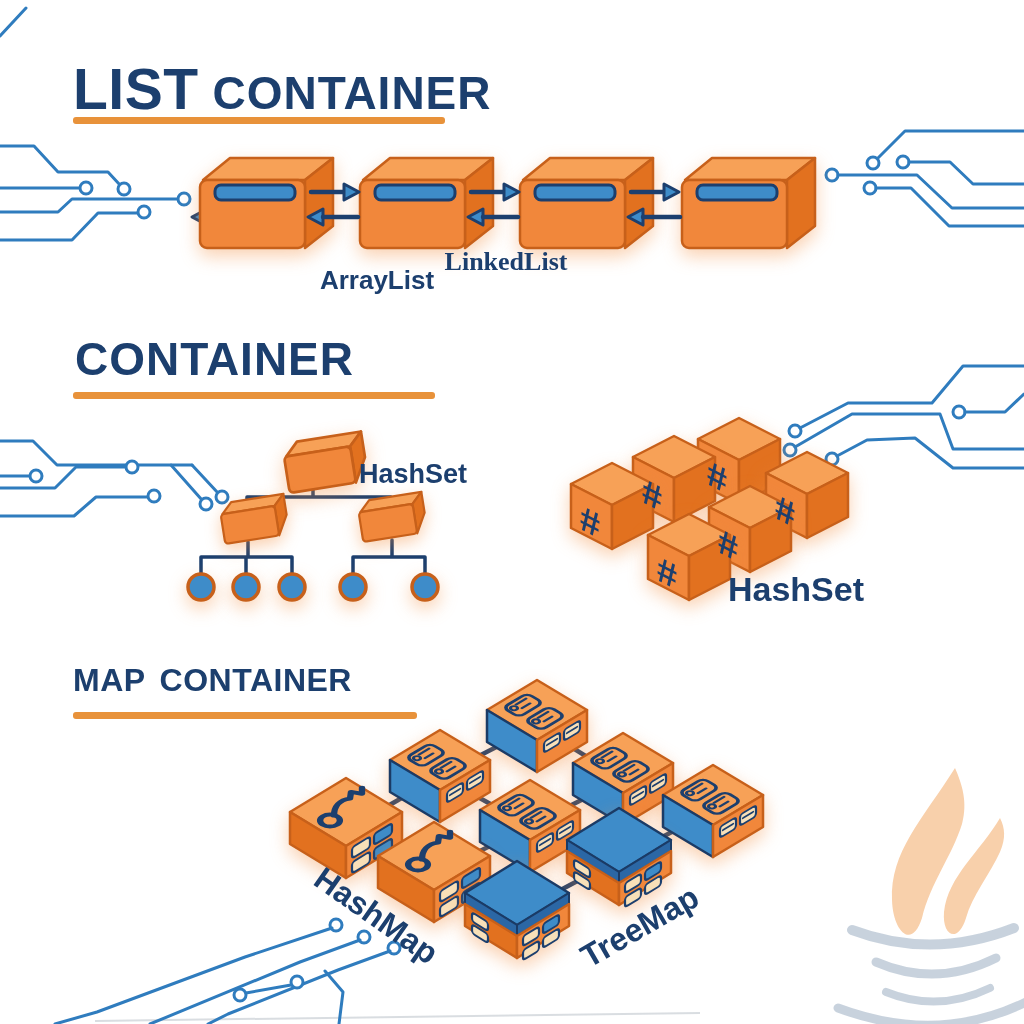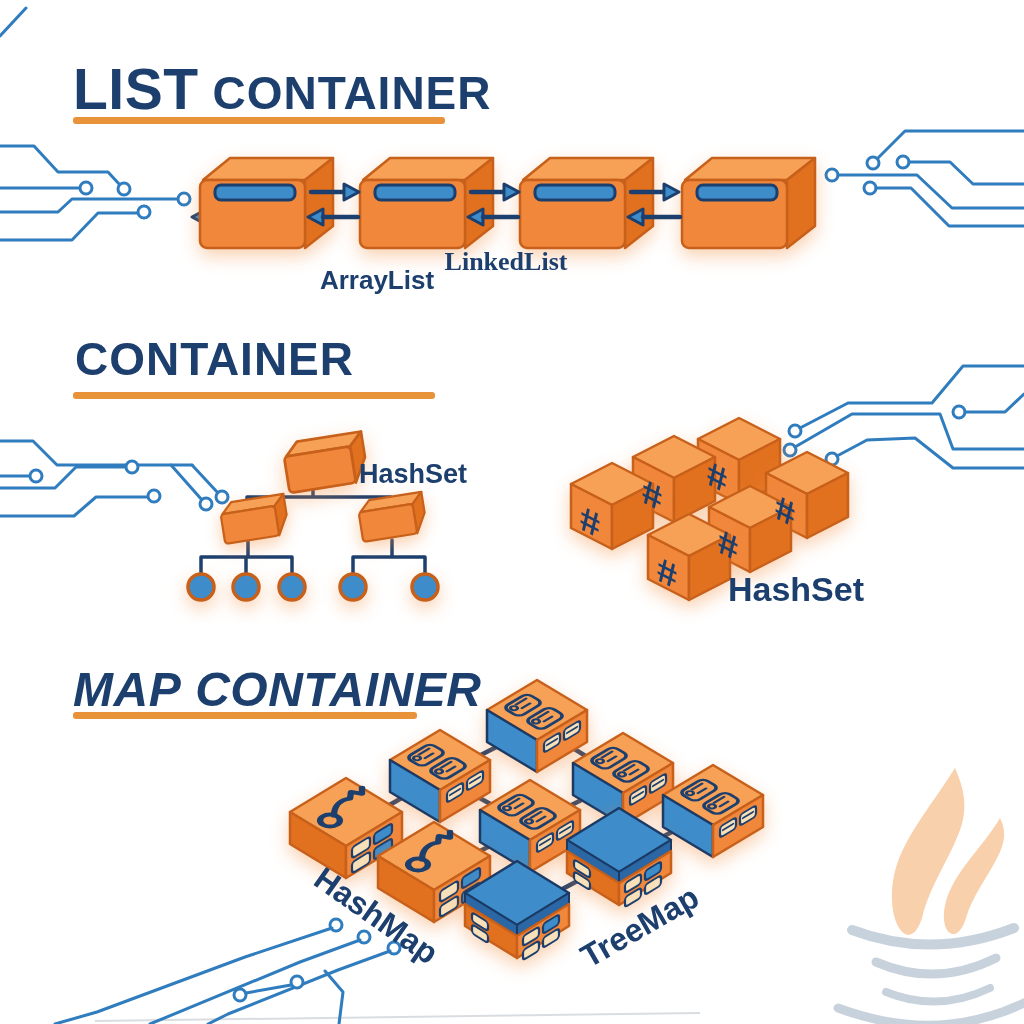--- a/index.html
+++ b/index.html
@@ -13,7 +13,7 @@
          color:var(--navy);font-weight:bold;white-space:nowrap;}
   .t-big{font-size:57px;letter-spacing:0.5px;}
   .t-small{font-size:46px;letter-spacing:1px;}
-  .title-map .t-big,.title-map .t-small{font-size:48px;letter-spacing:0.5px;font-style:italic;}
+  .title-map .t-big,.title-map .t-small{font-size:32px;letter-spacing:0.5px;}
   .rule{position:absolute;height:7px;background:var(--underline-orange);border-radius:3px;}
 
   

